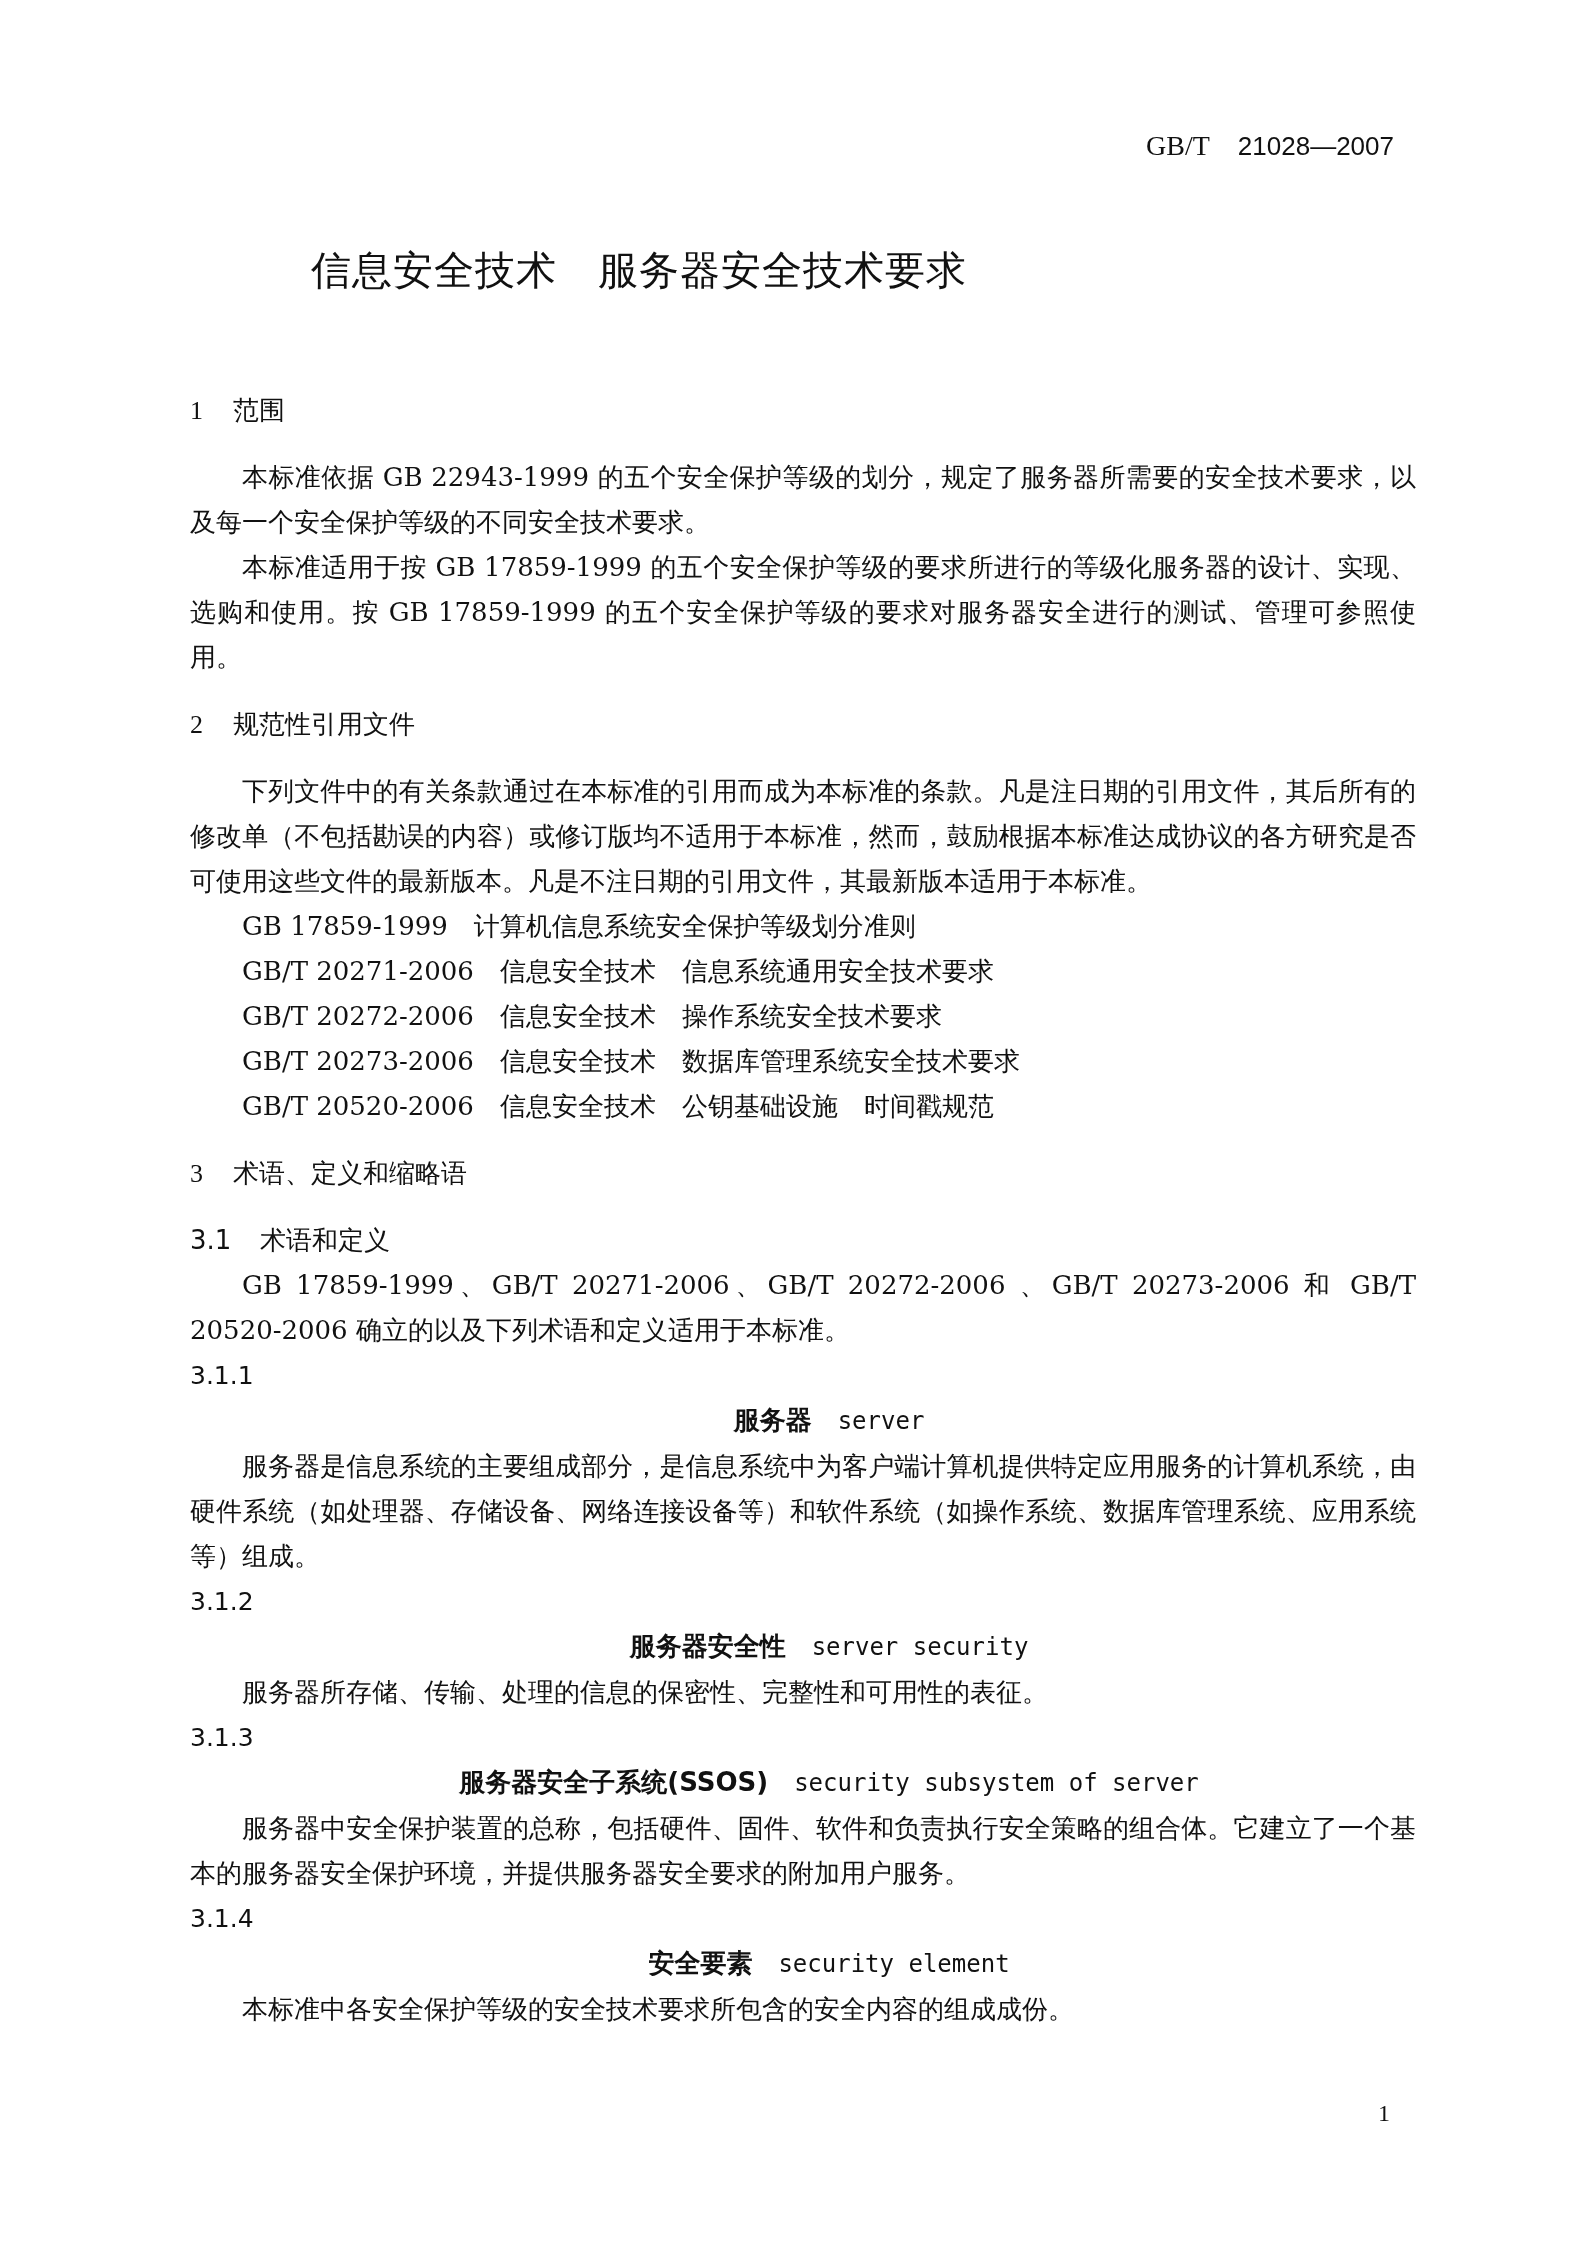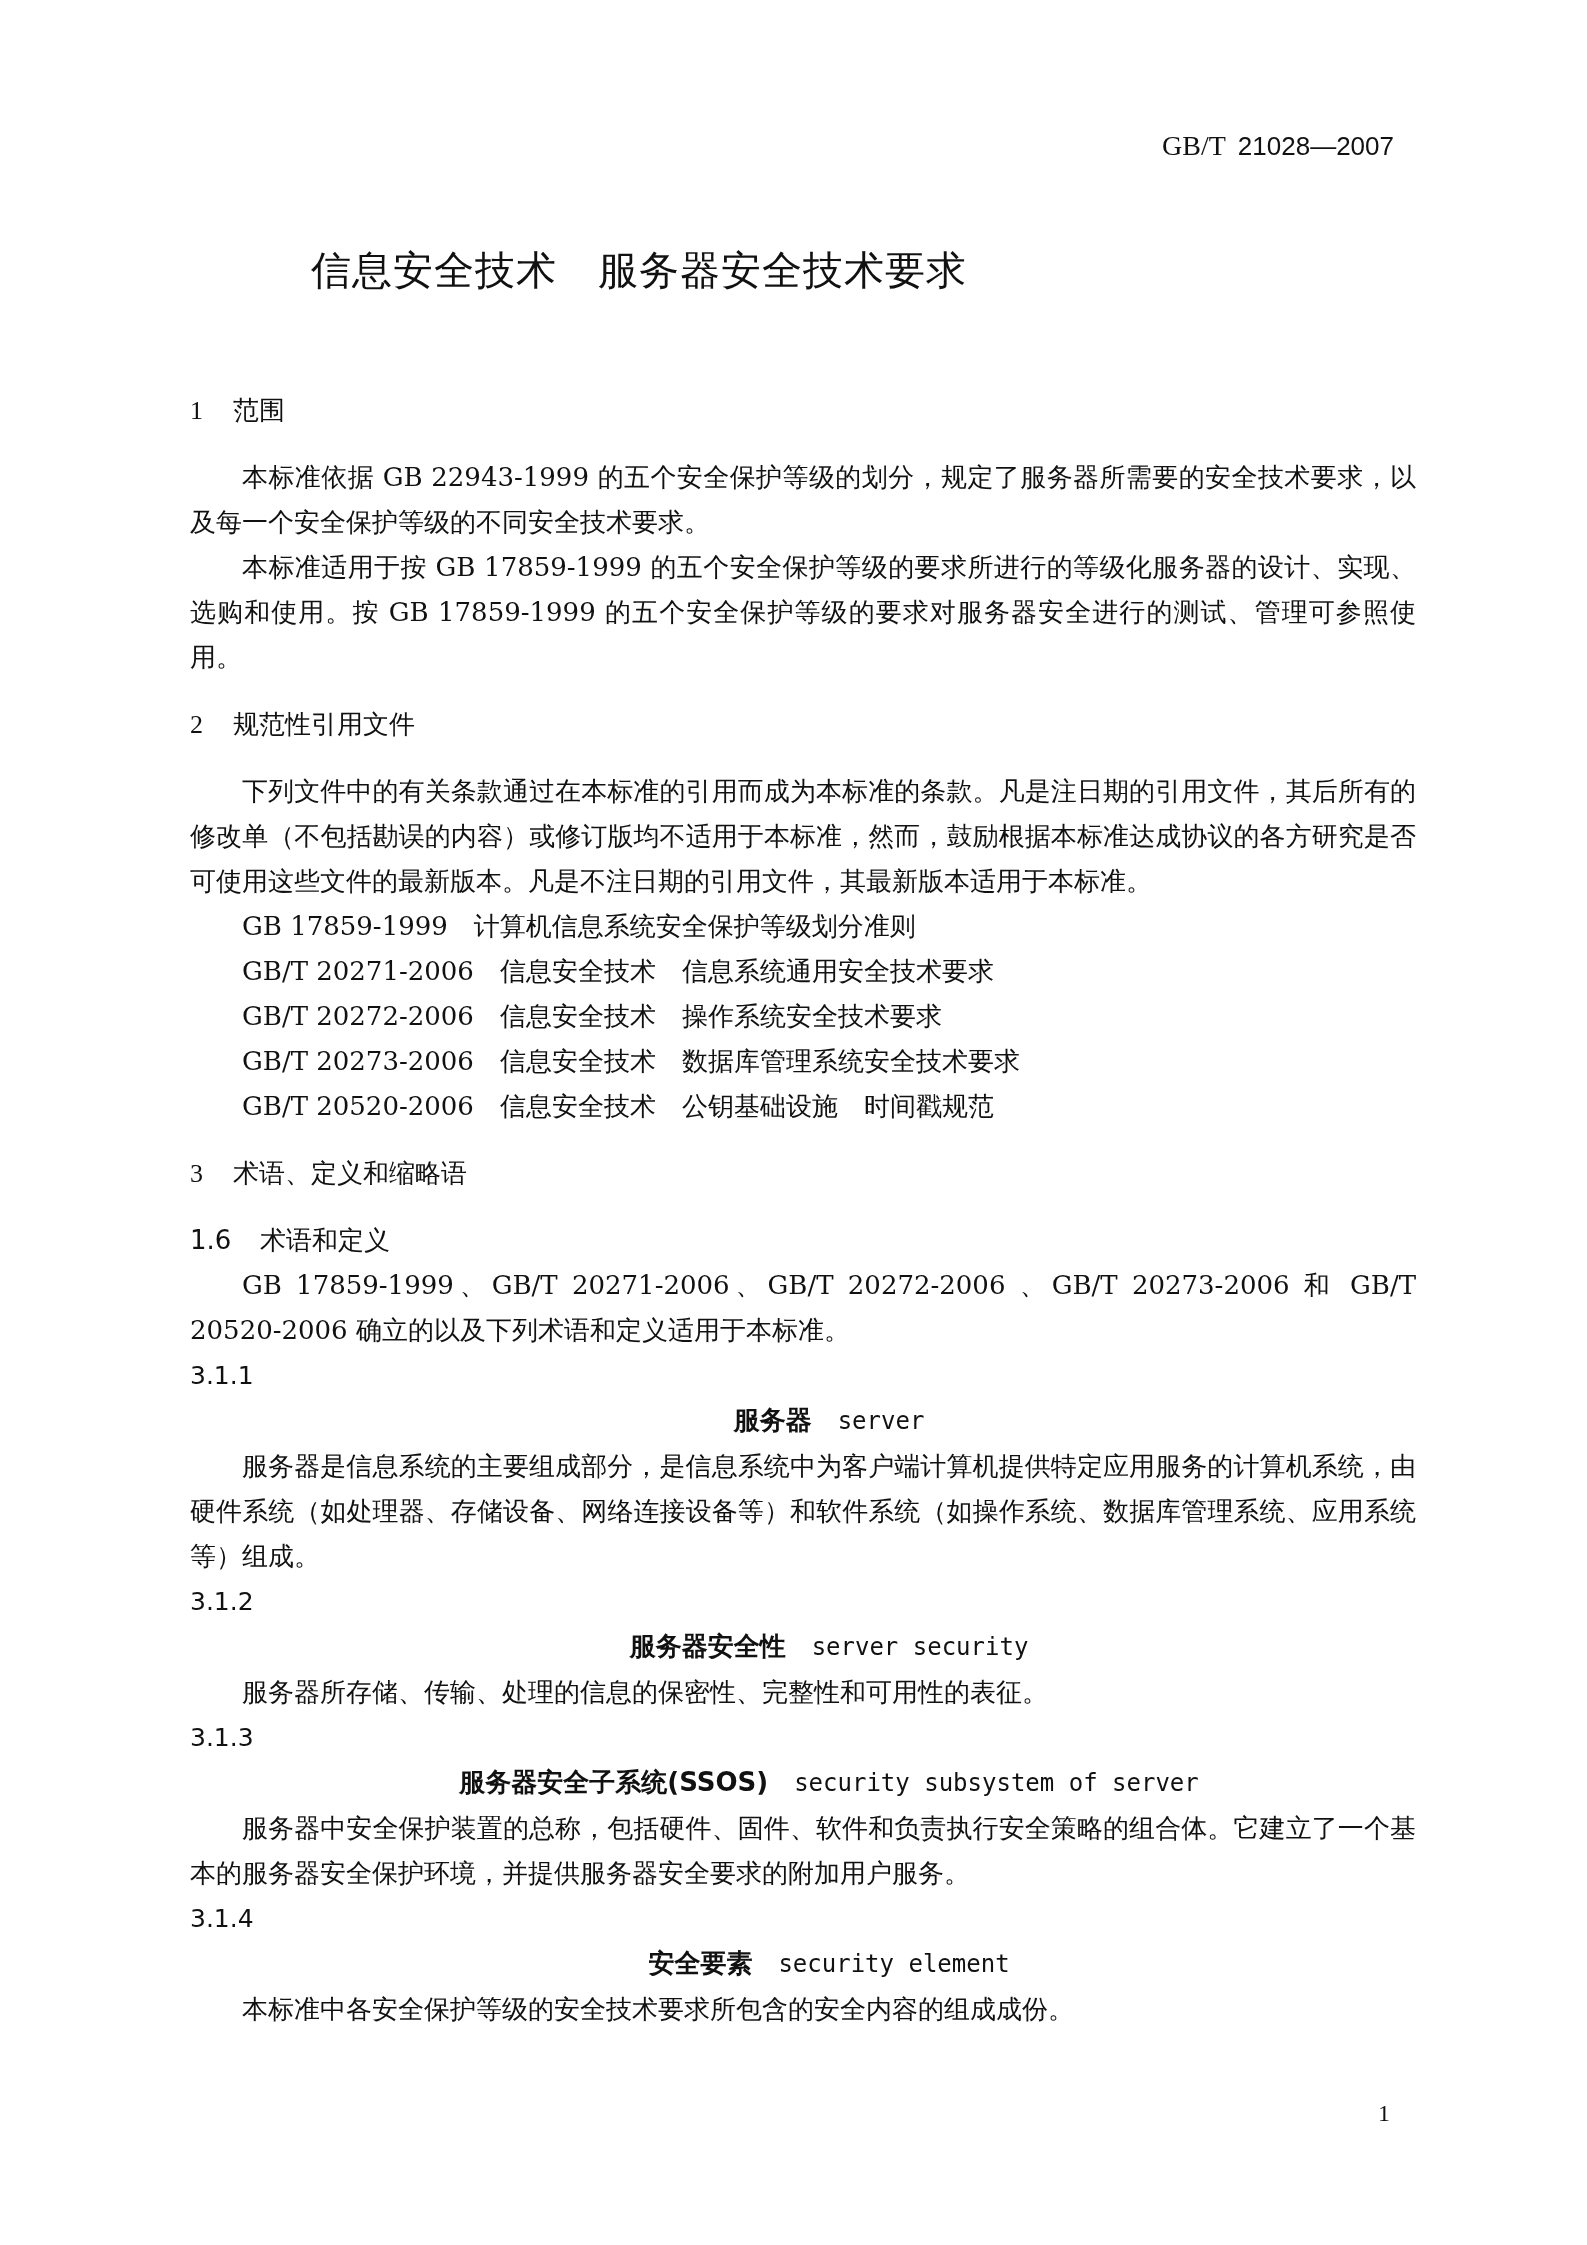--- a/index.html
+++ b/index.html
@@ -35,7 +35,7 @@
   }
   .std-code .num {
     font-family: "Liberation Sans", sans-serif;
-    margin-left: 12px;
+    margin-left: 28px;
   }
   .doc-title {
     position: absolute;

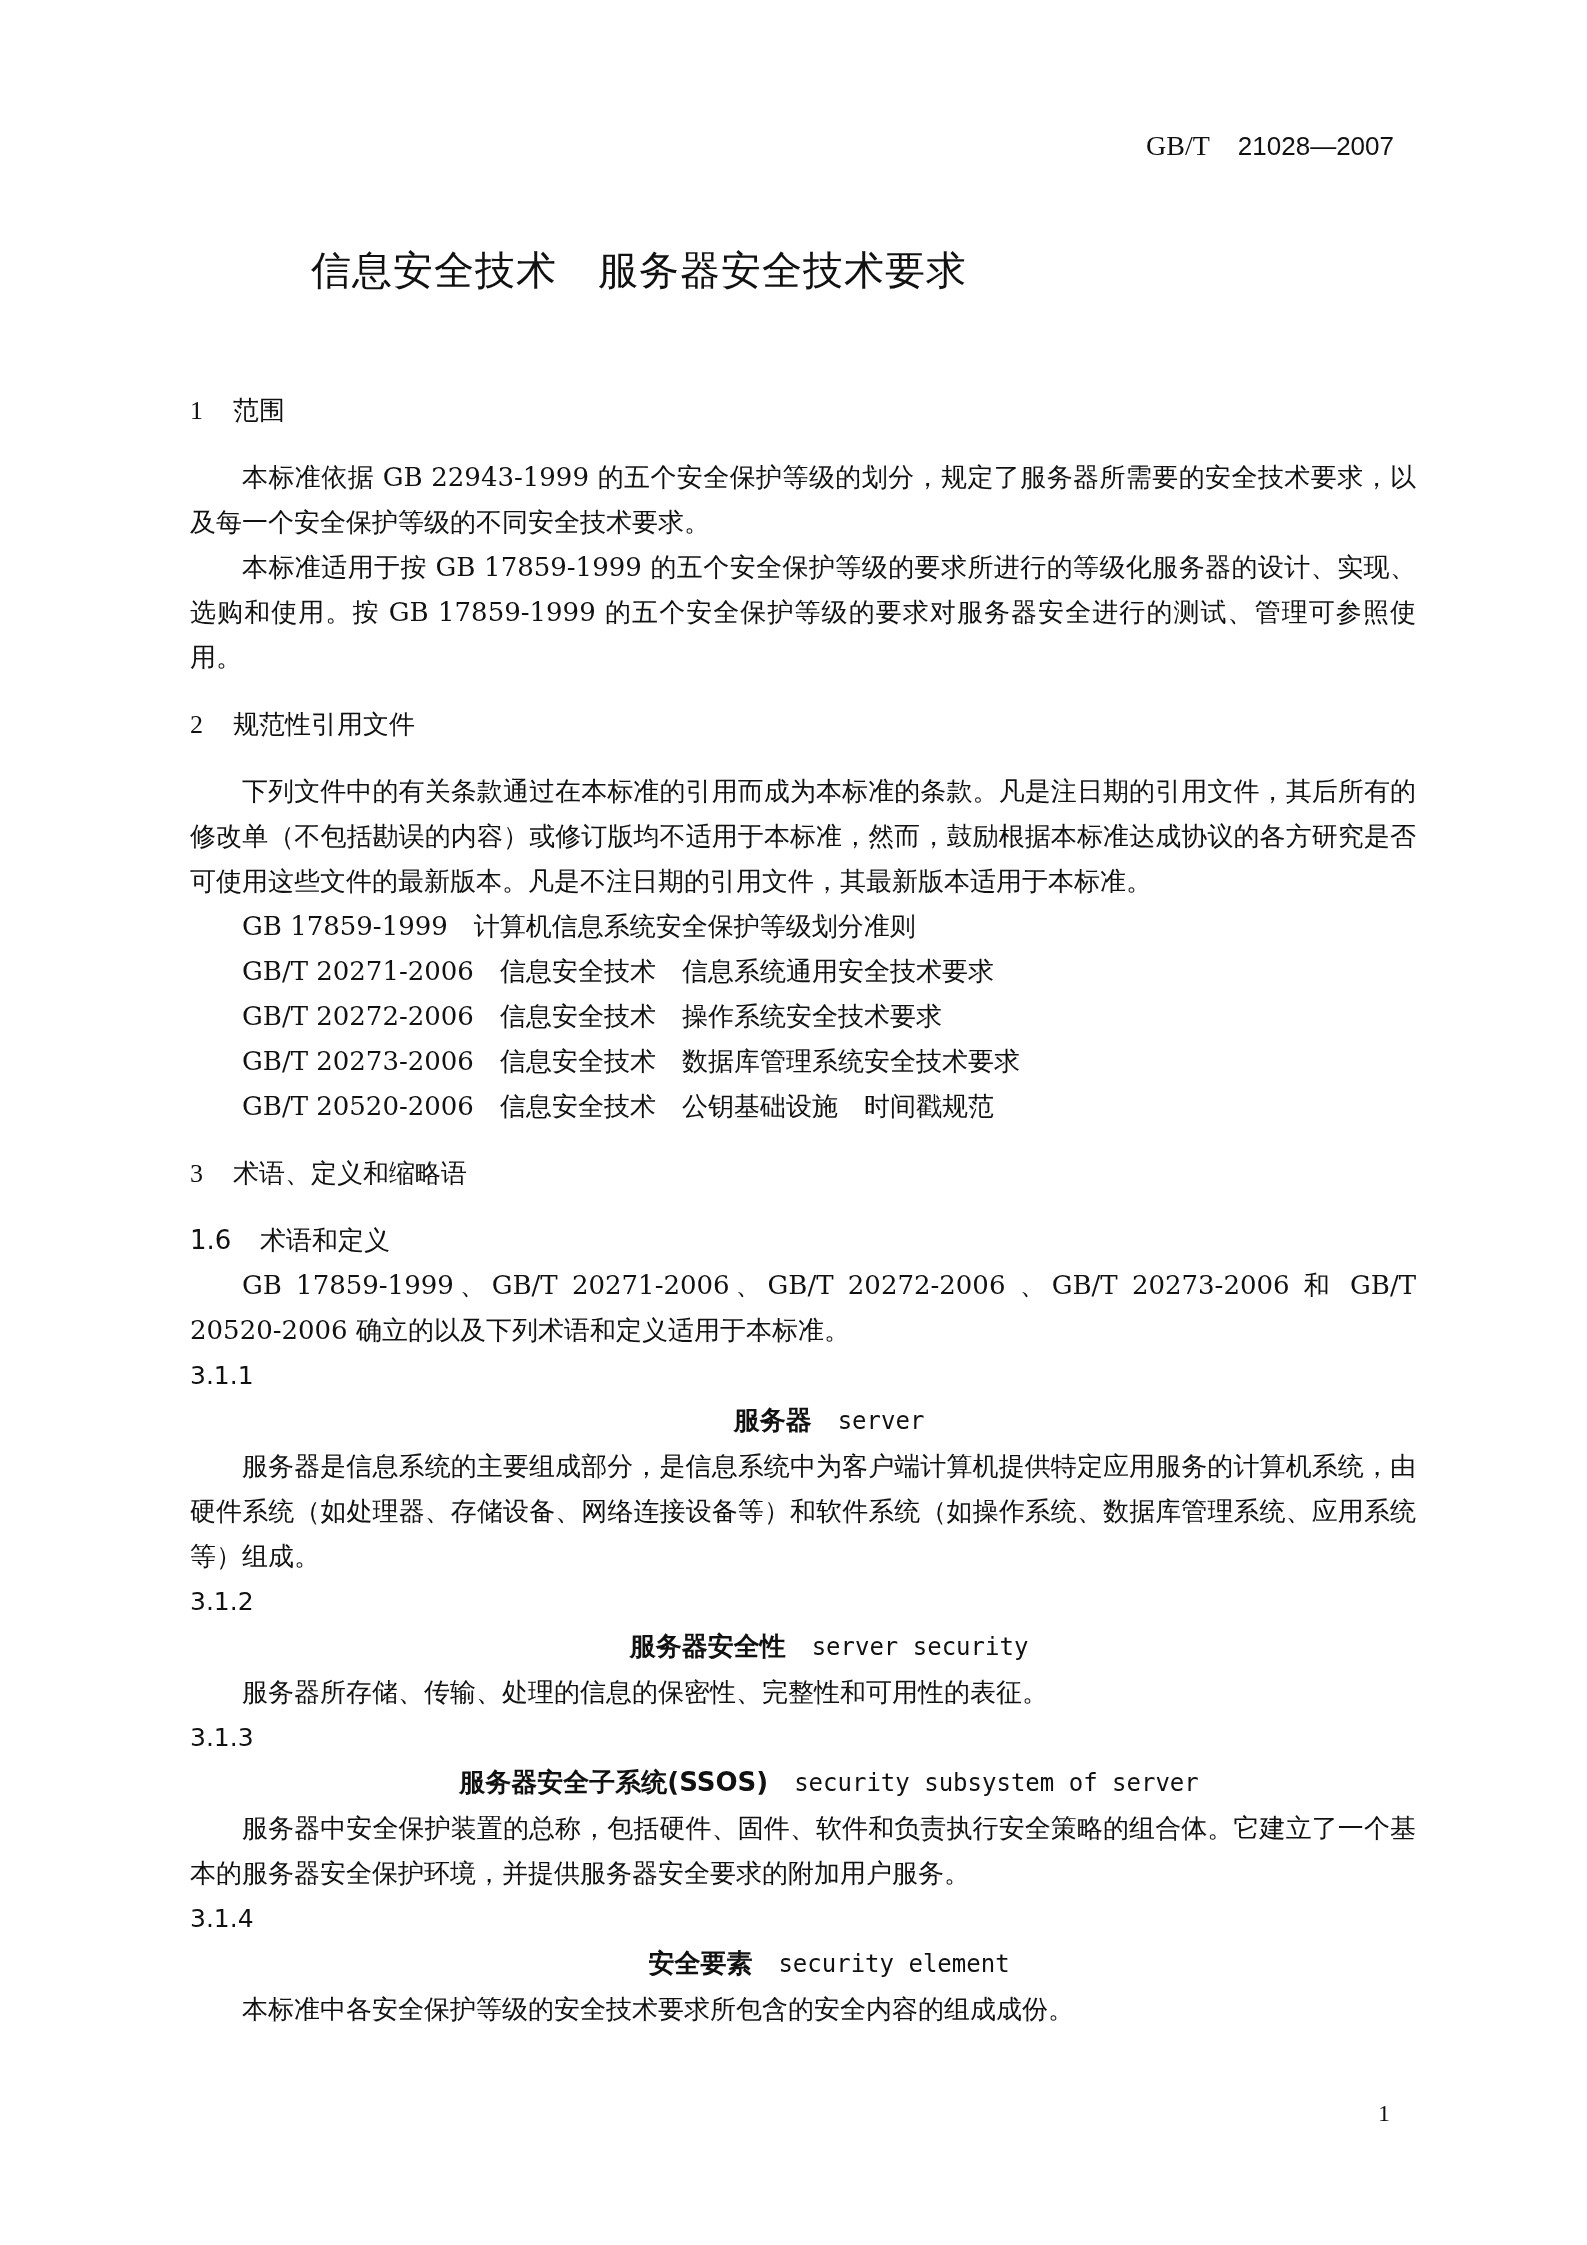--- a/index.html
+++ b/index.html
@@ -141,7 +141,7 @@
 
     <div class="h1"><span class="num">3</span><span>术语、定义和缩略语</span></div>
     <div class="gap-after-h1"></div>
-    <div class="h2"><span class="num">1.6</span><span>术语和定义</span></div>
+    <div class="h2"><span class="num">3.1</span><span>术语和定义</span></div>
     <p class="para">GB 17859-1999、GB/T 20271-2006、GB/T 20272-2006 、GB/T 20273-2006 和 GB/T 20520-2006 确立的以及下列术语和定义适用于本标准。</p>
 
     <div class="term-num">3.1.1</div>

